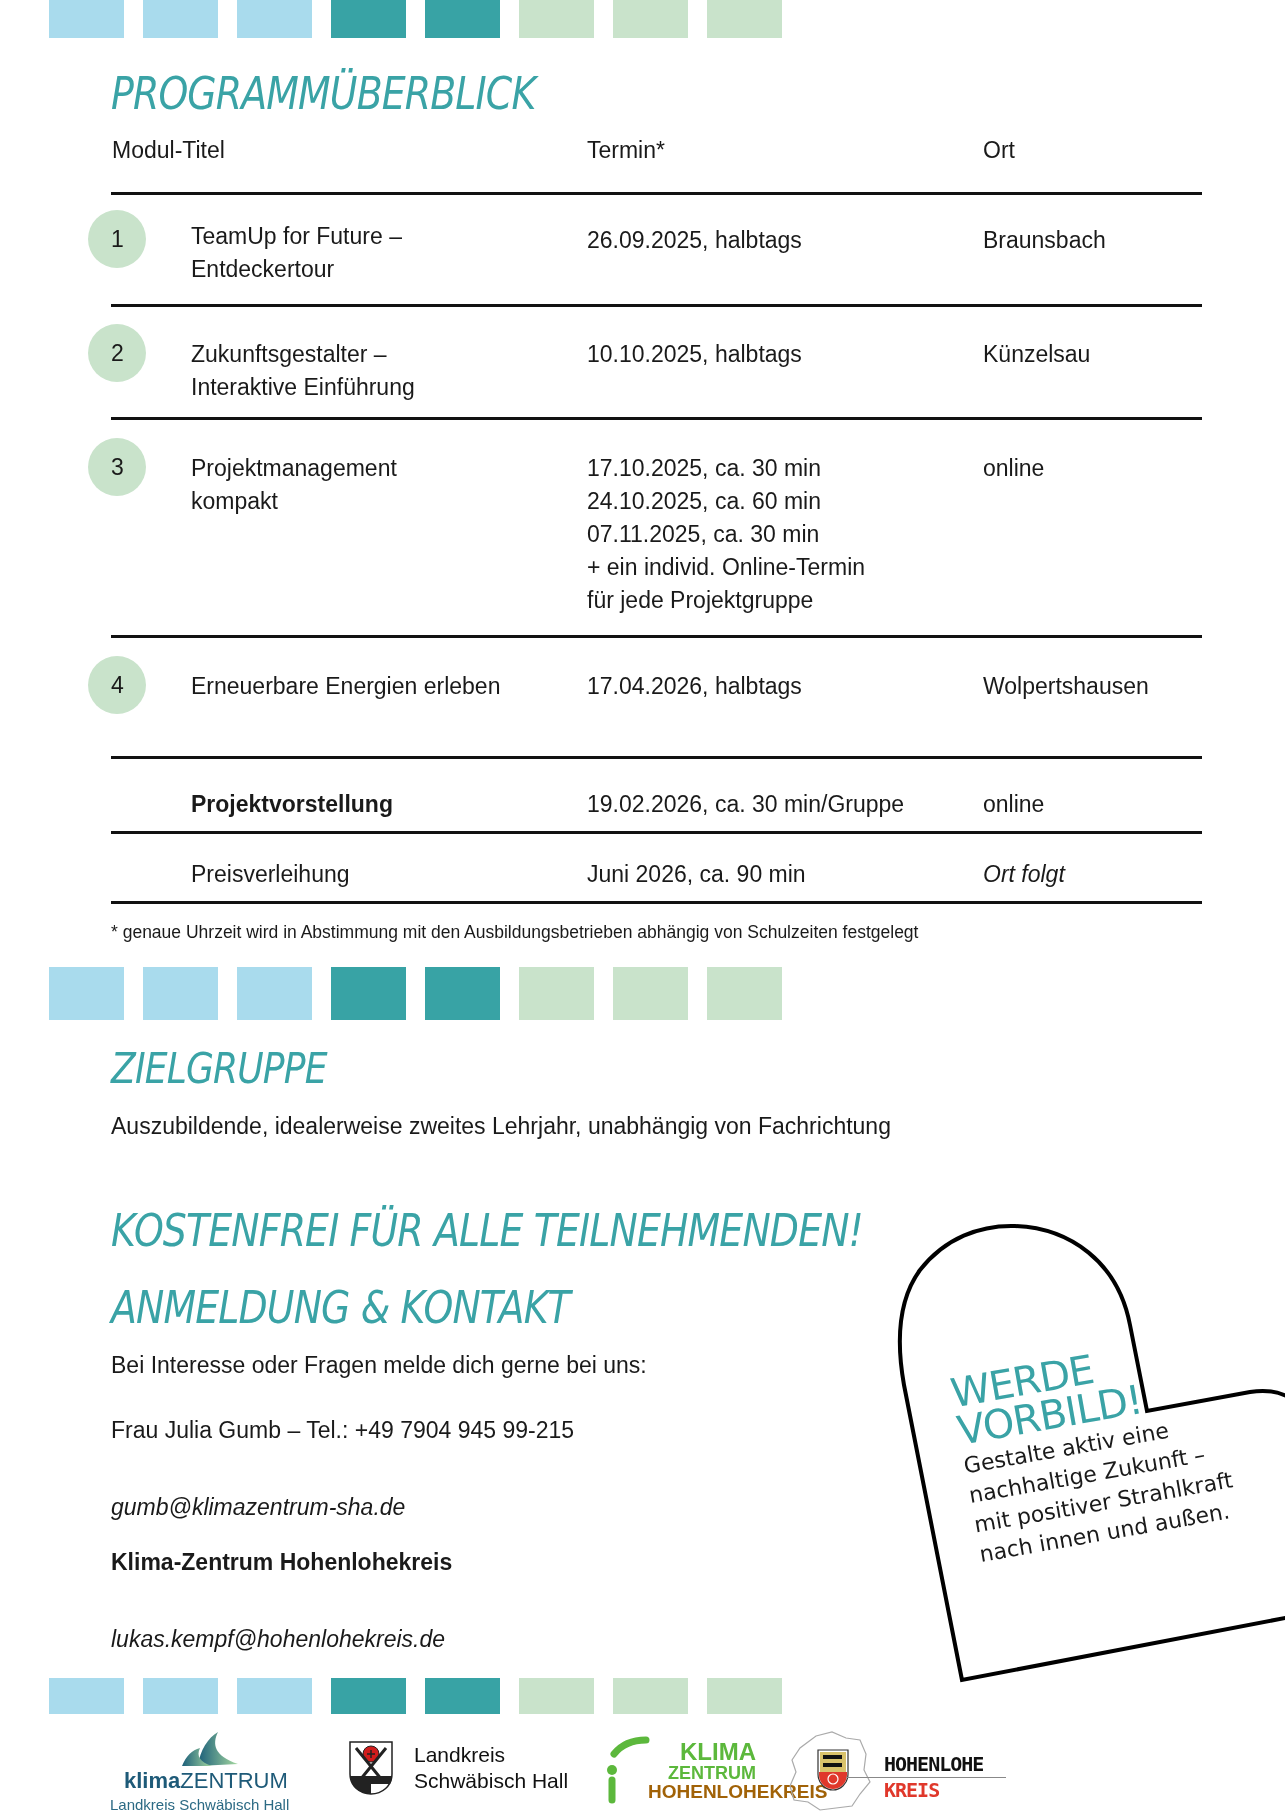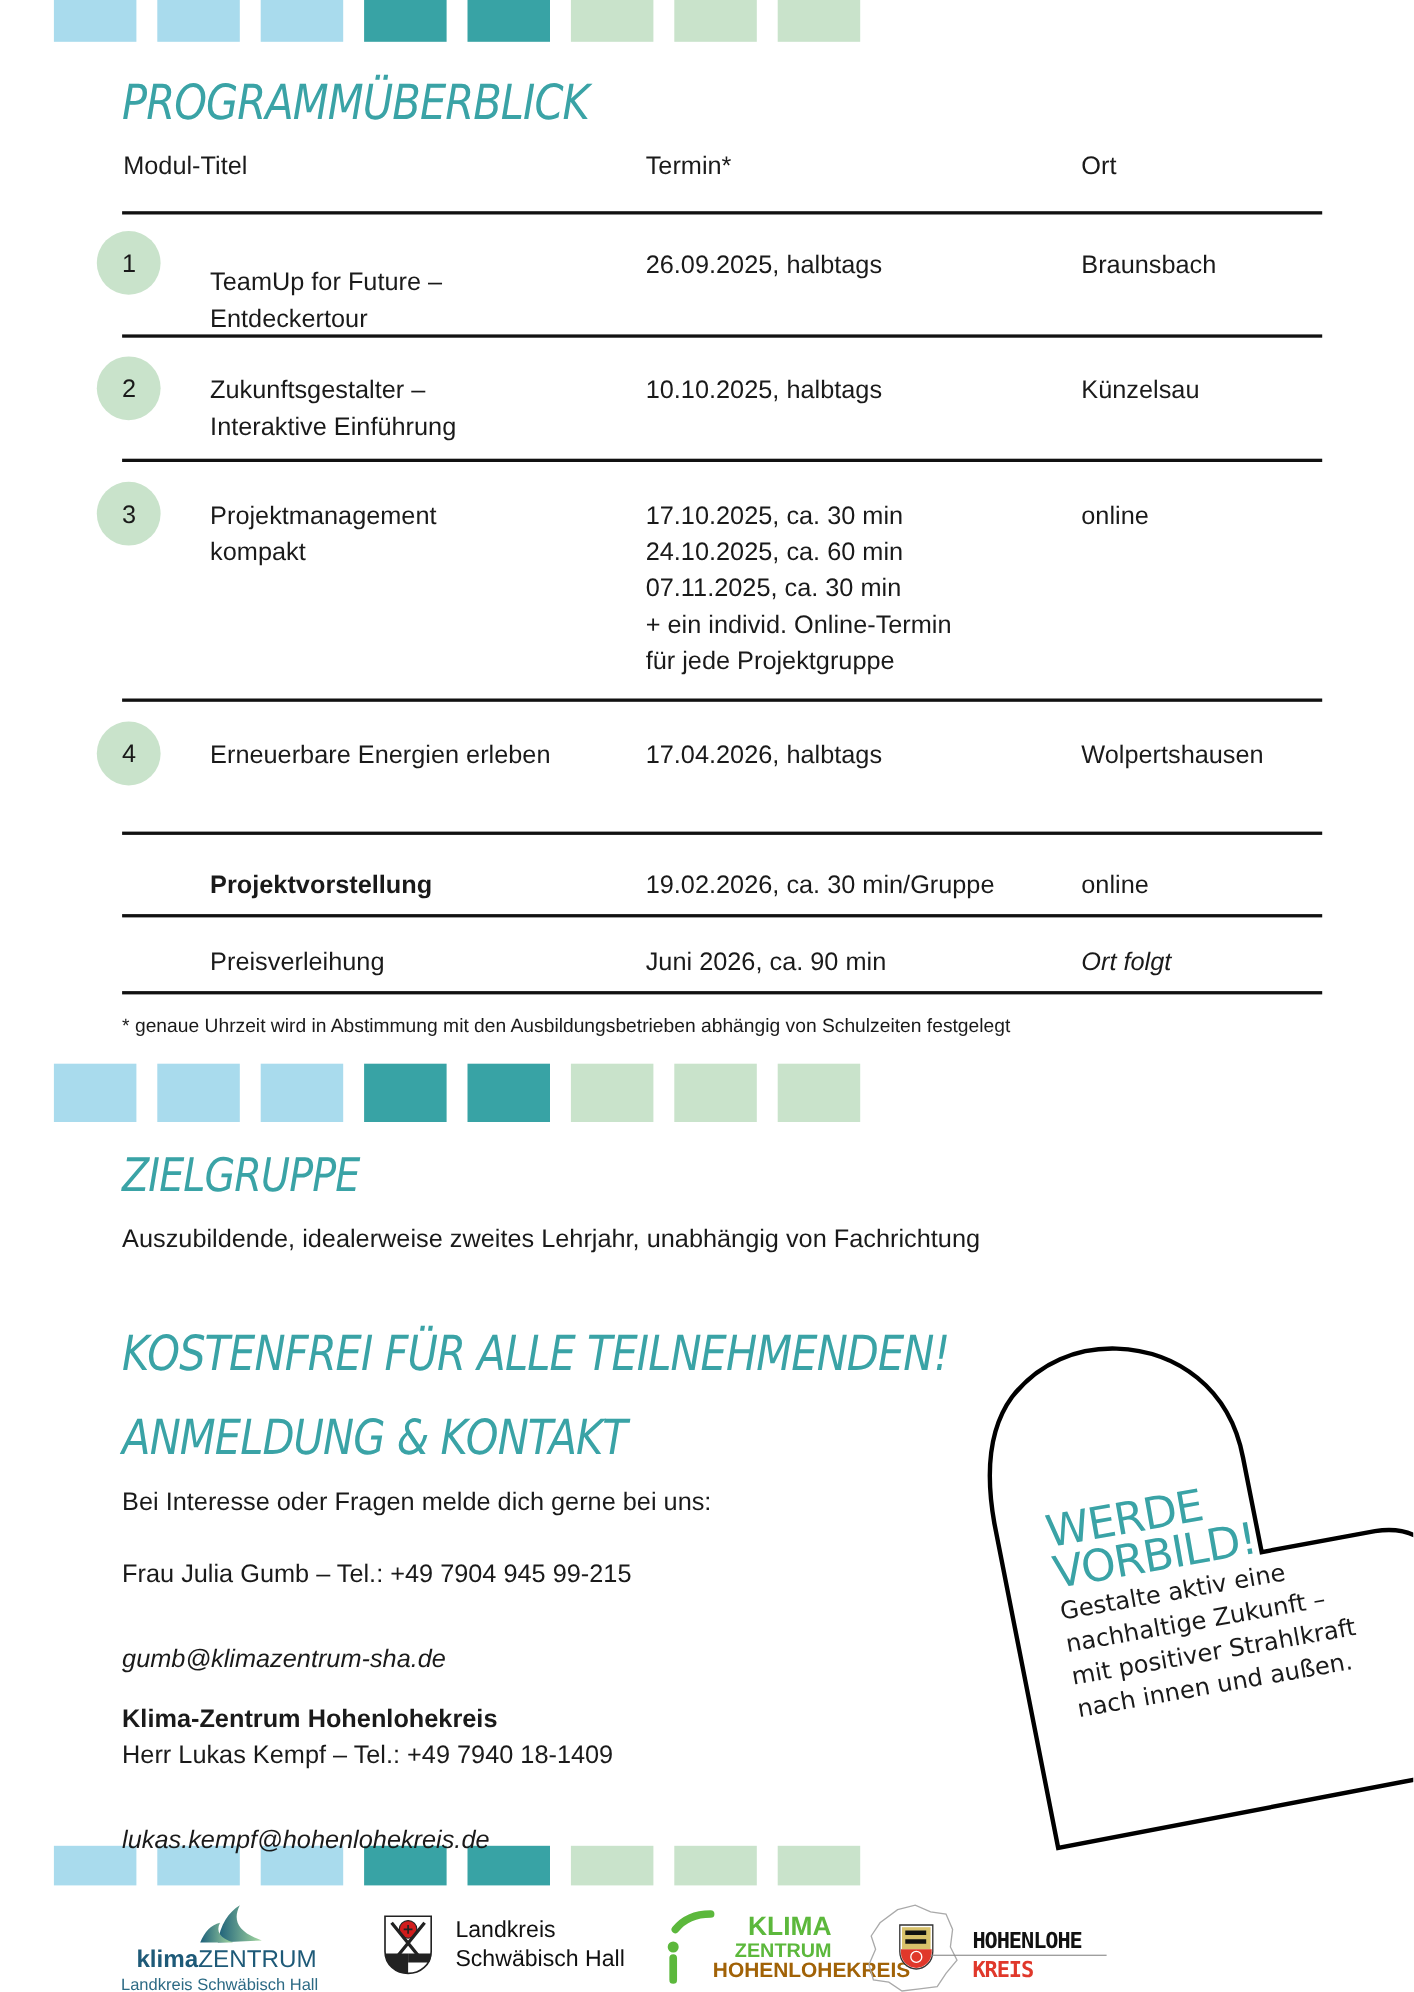--- a/index.html
+++ b/index.html
@@ -77,7 +77,7 @@
 <div id="rows">
     <div class="circle" style="left: 88px; top: 210px;"></div>
     <div class="num" style="left: 111px; top: 226px;">1</div>
-    <div class="cell" style="left: 191px; top: 240px;">
+    <div class="cell" style="left: 191px; top: 220px;">
       <span>TeamUp for Future –</span>
       <span>Entdeckertour</span>
     </div>

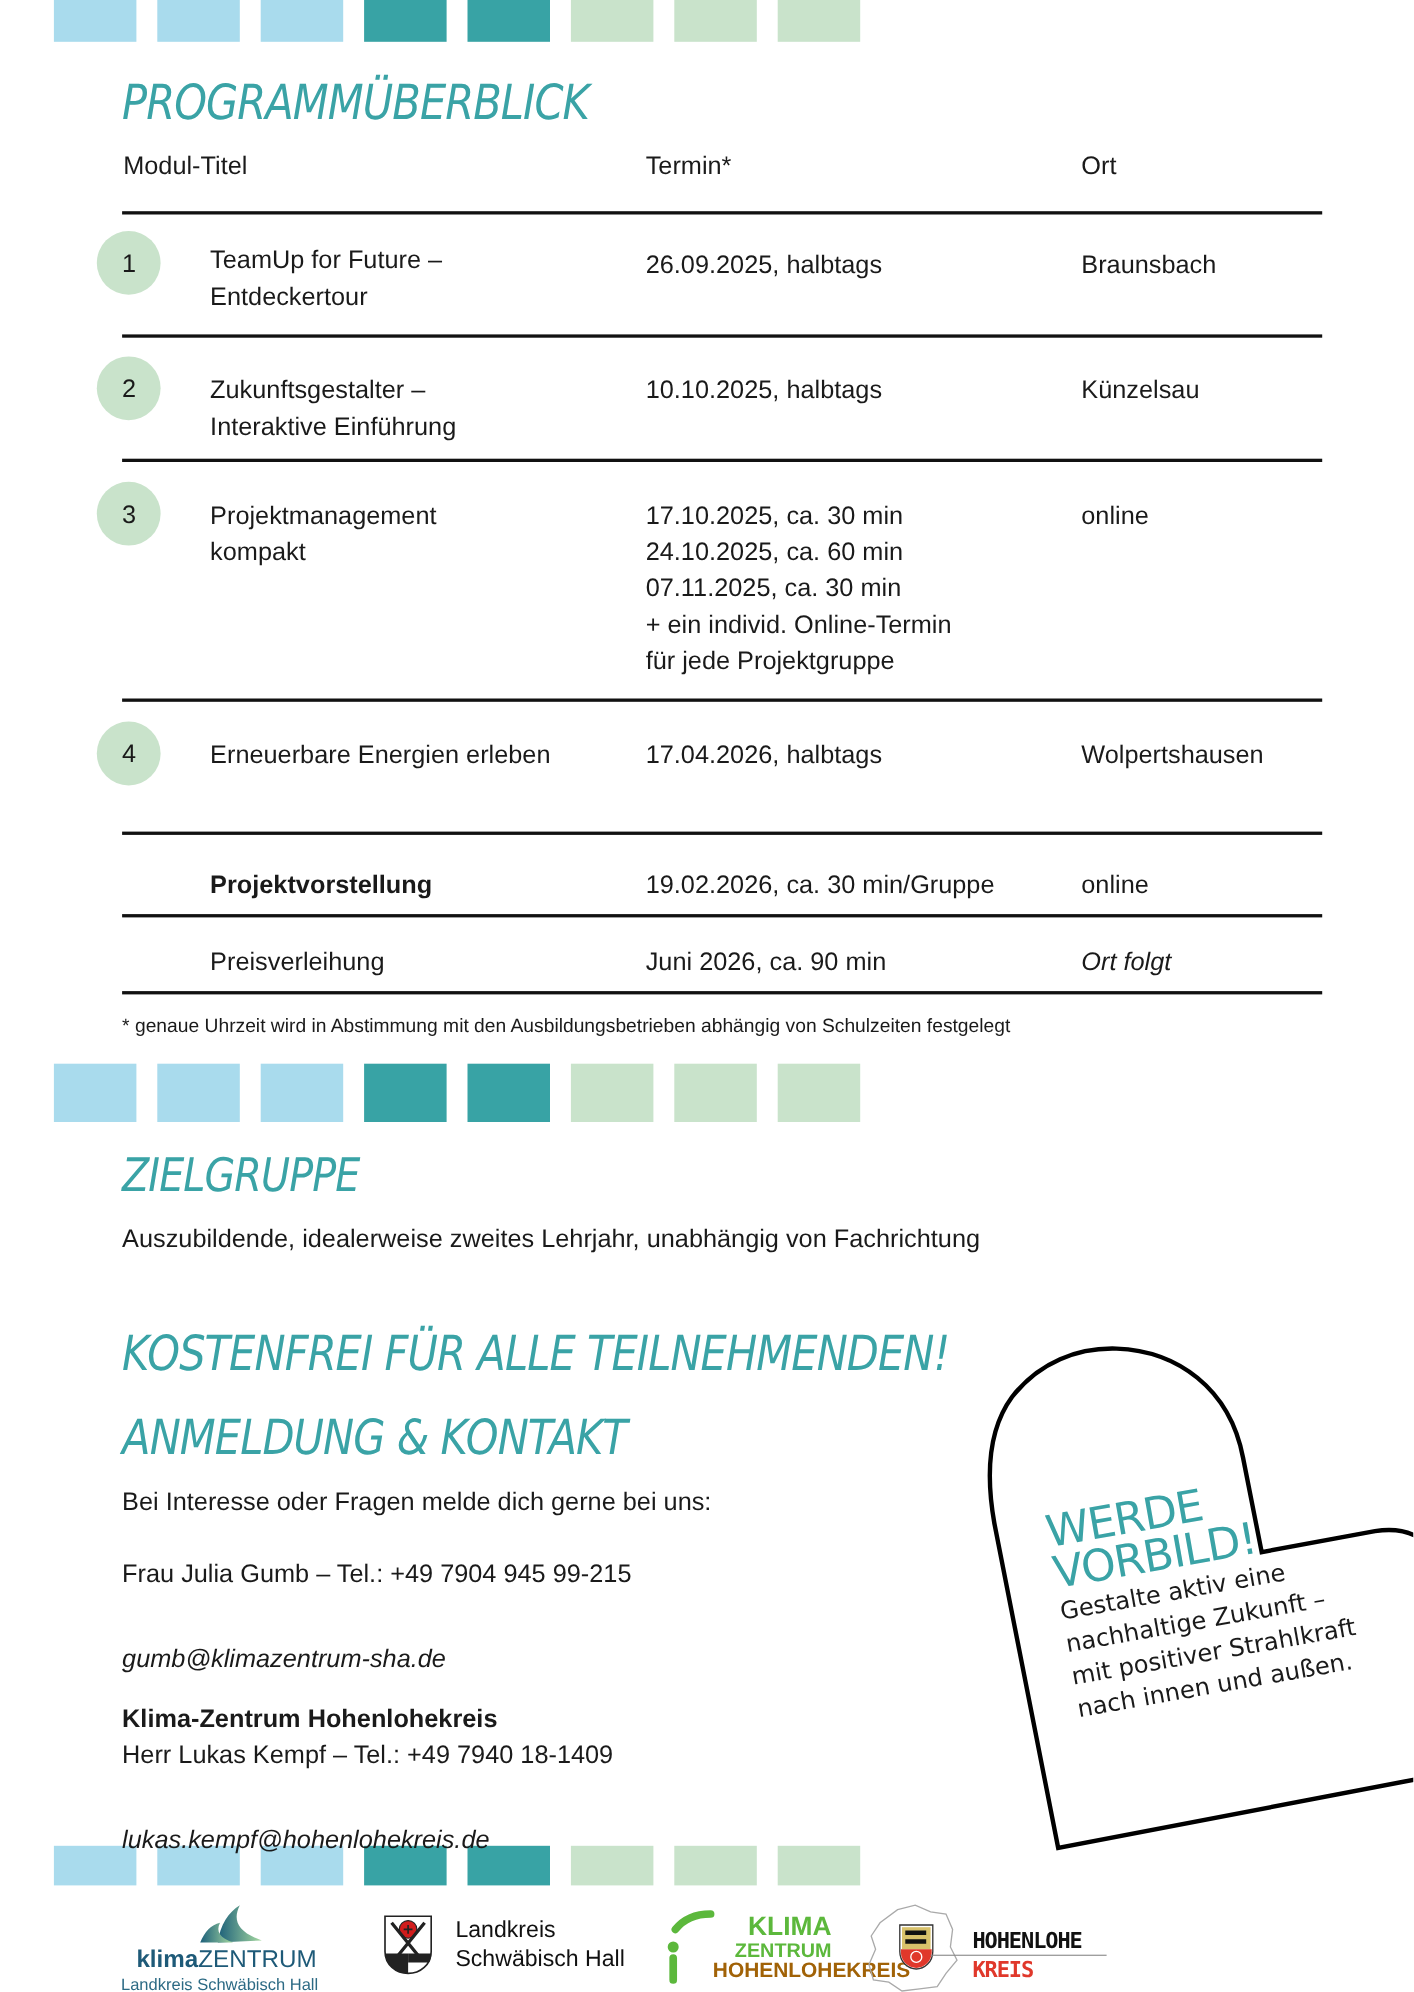--- a/index.html
+++ b/index.html
@@ -158,7 +158,6 @@
 </div>
 <div class="body" style="top:1546px;">
   <div class="bold">Klima-Zentrum Hohenlohekreis</div>
-  <div>Herr Lukas Kempf – Tel.: +49 7940 18-1409</div>
   <div class="ital">lukas.kempf@hohenlohekreis.de</div>
 </div>
 

